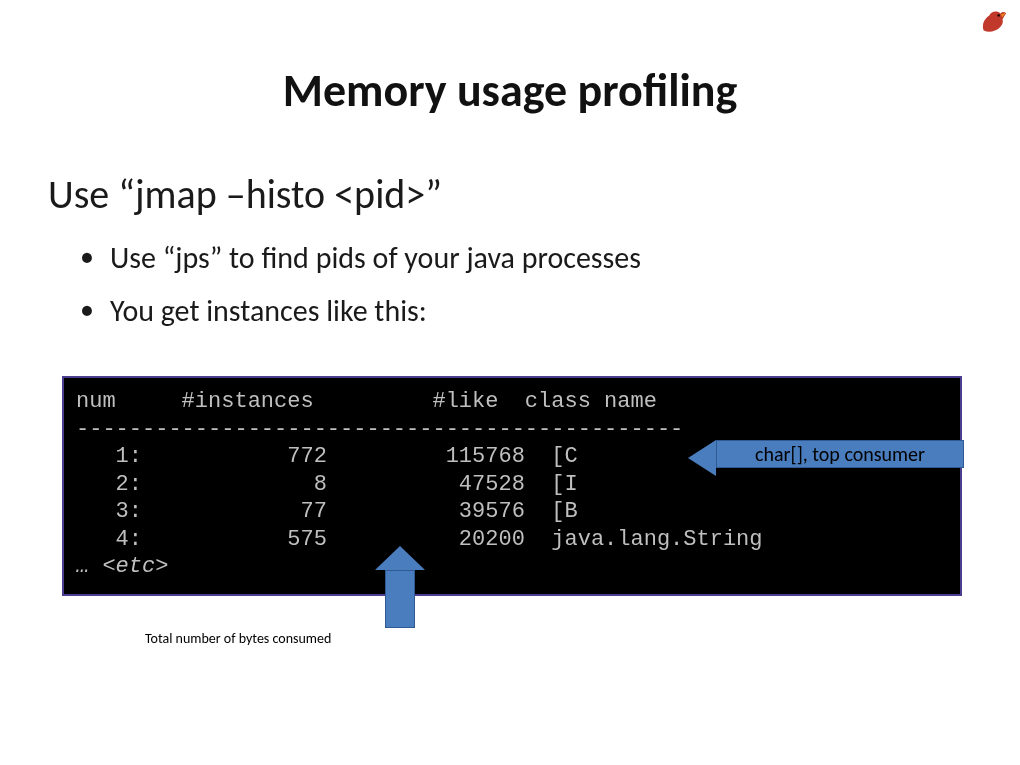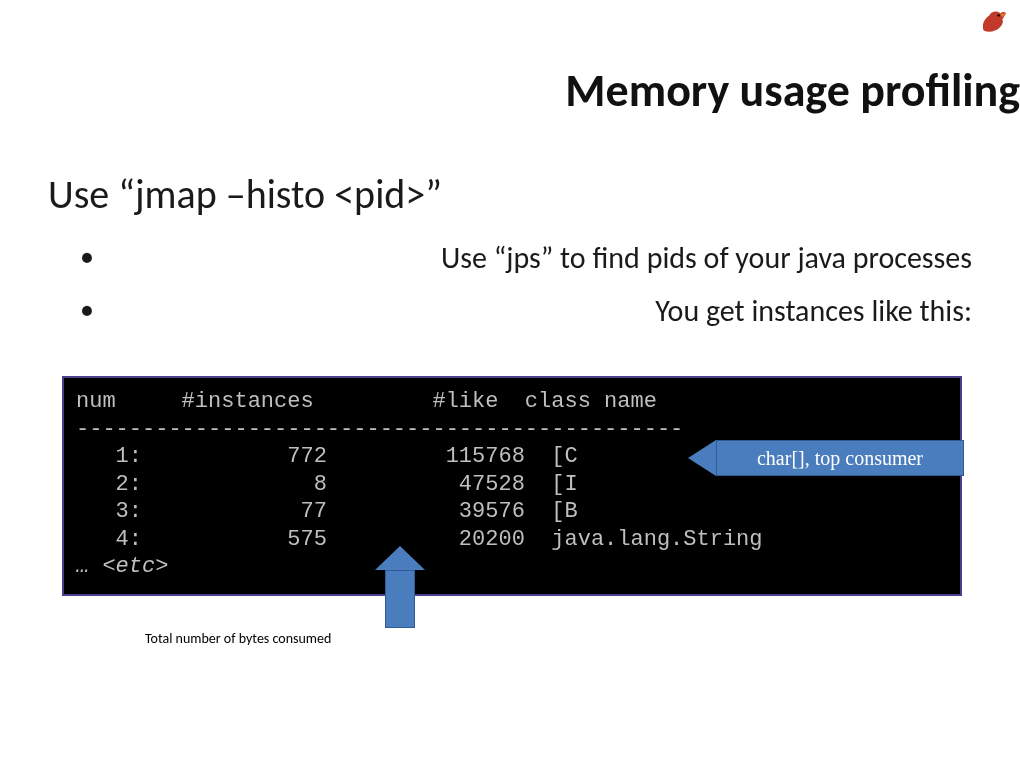--- a/index.html
+++ b/index.html
@@ -24,7 +24,7 @@
     top: 62px;
     left: 0;
     width: 100%;
-    text-align: right;
+    text-align: center;
     font-size: 46px;
     font-weight: 700;
     color: #111;

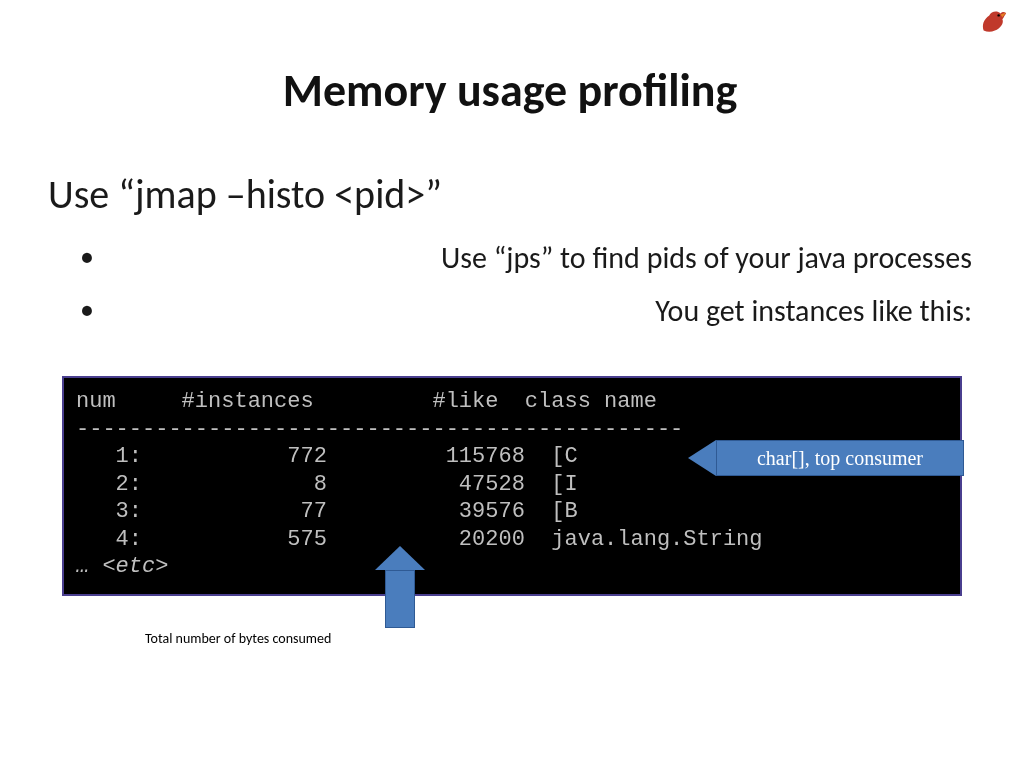--- a/index.html
+++ b/index.html
@@ -43,7 +43,6 @@
   ul.bullets {
     list-style: none;
     padding-left: 62px;
-    text-align: right;
   }
   ul.bullets li {
     font-size: 30px;

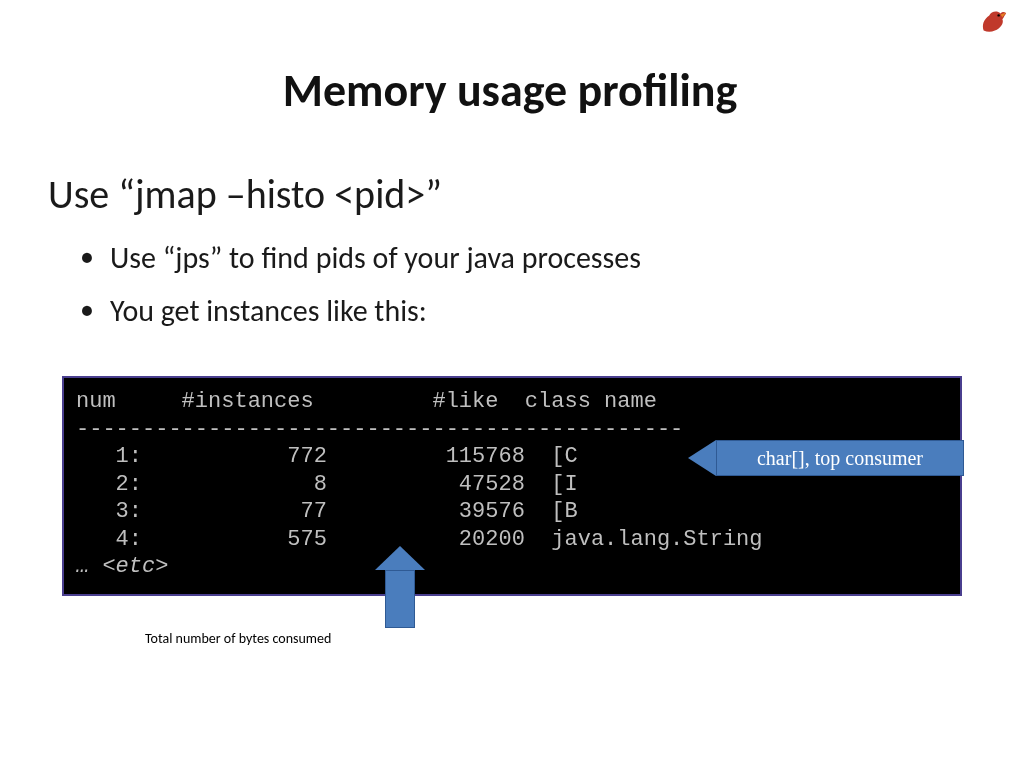--- a/index.html
+++ b/index.html
@@ -96,15 +96,14 @@
     position: absolute;
     left: 0; top: 0;
     width: 248px;
-    height: 36px;
+    height: 28px;
     background: #4a7dbd;
-    color: #ffffff;
+    color: #000000;
     font-size: 20px;
     display: flex;
     align-items: center;
     justify-content: center;
     border: 1px solid #2f5a94;
-    font-family: Liberation Serif, serif;
   }
   .callout2 {
     position: absolute;

